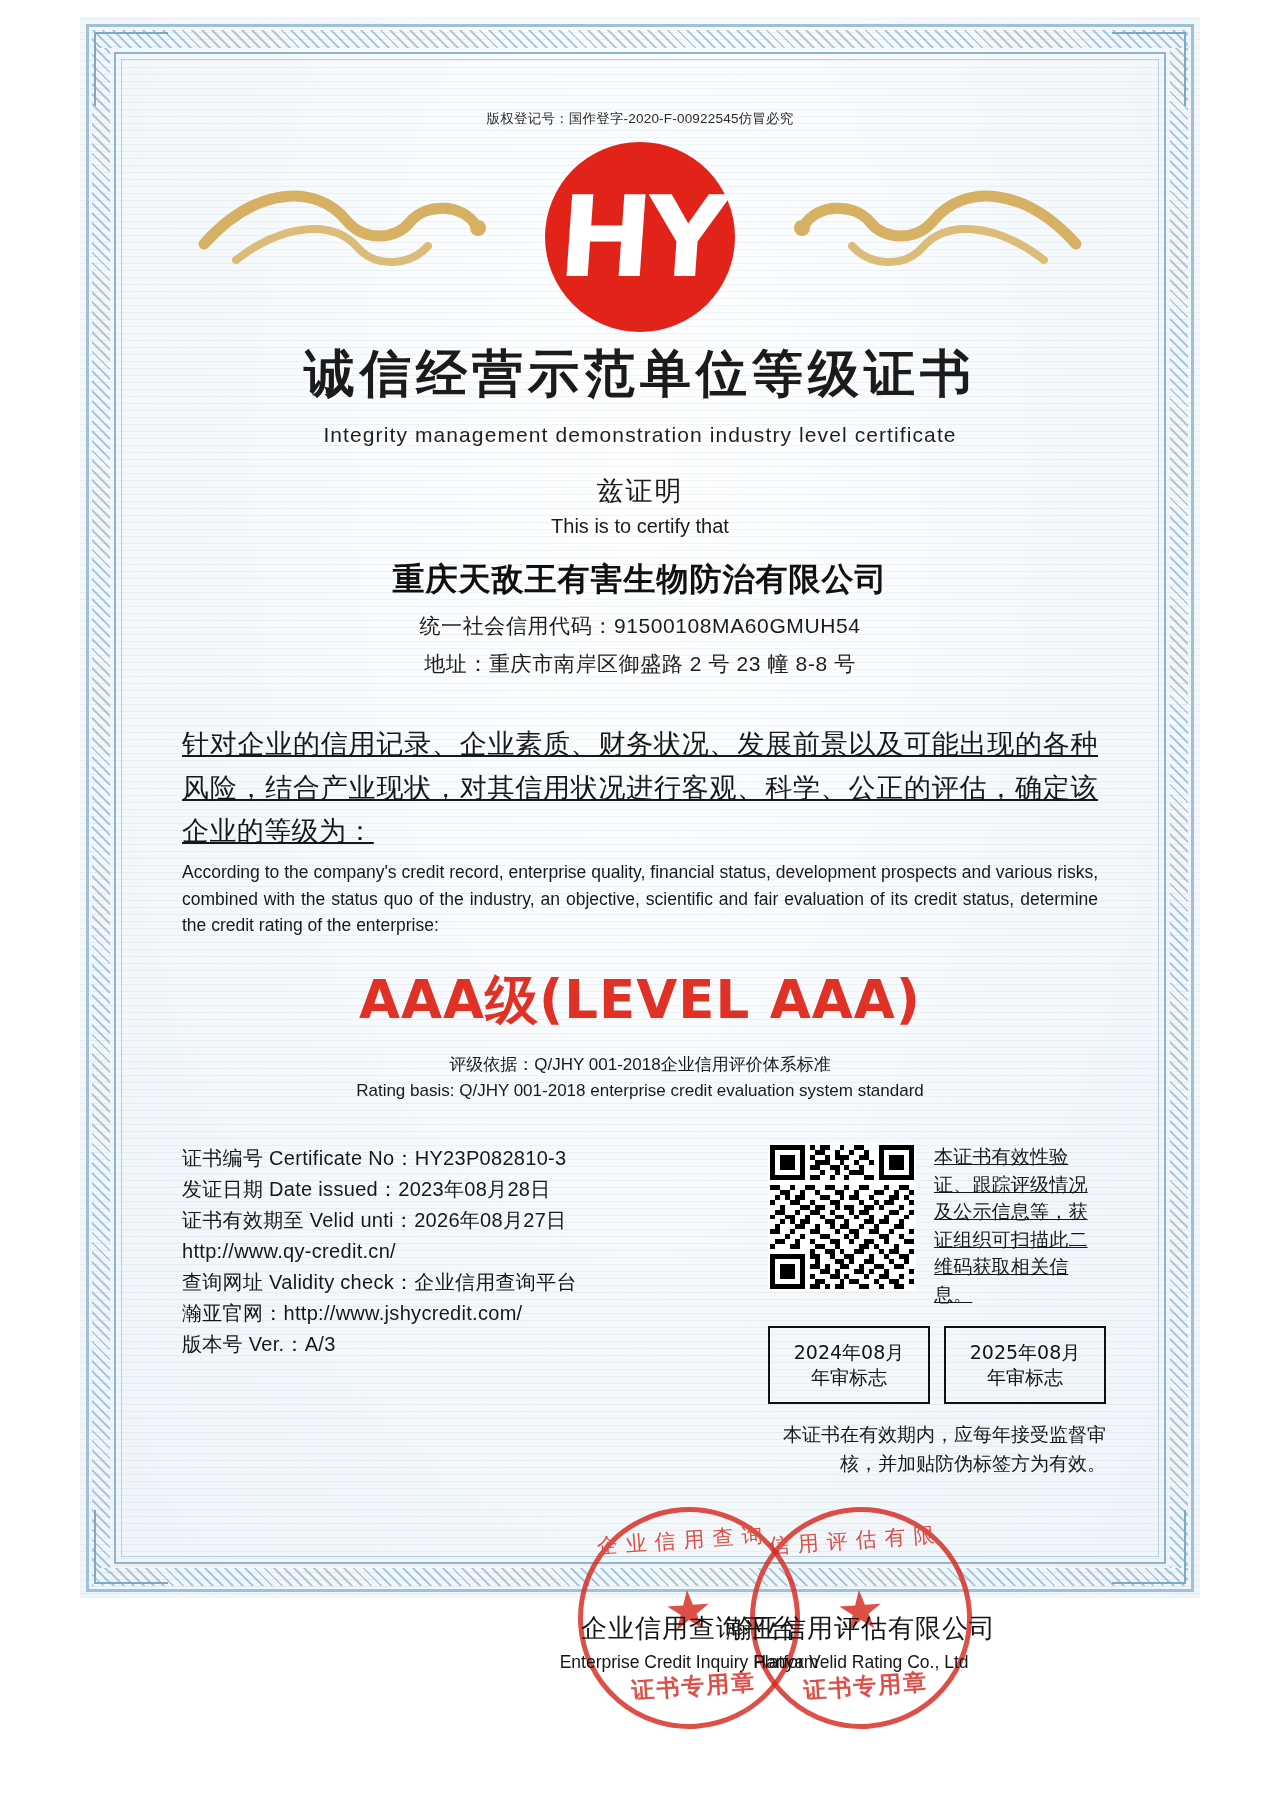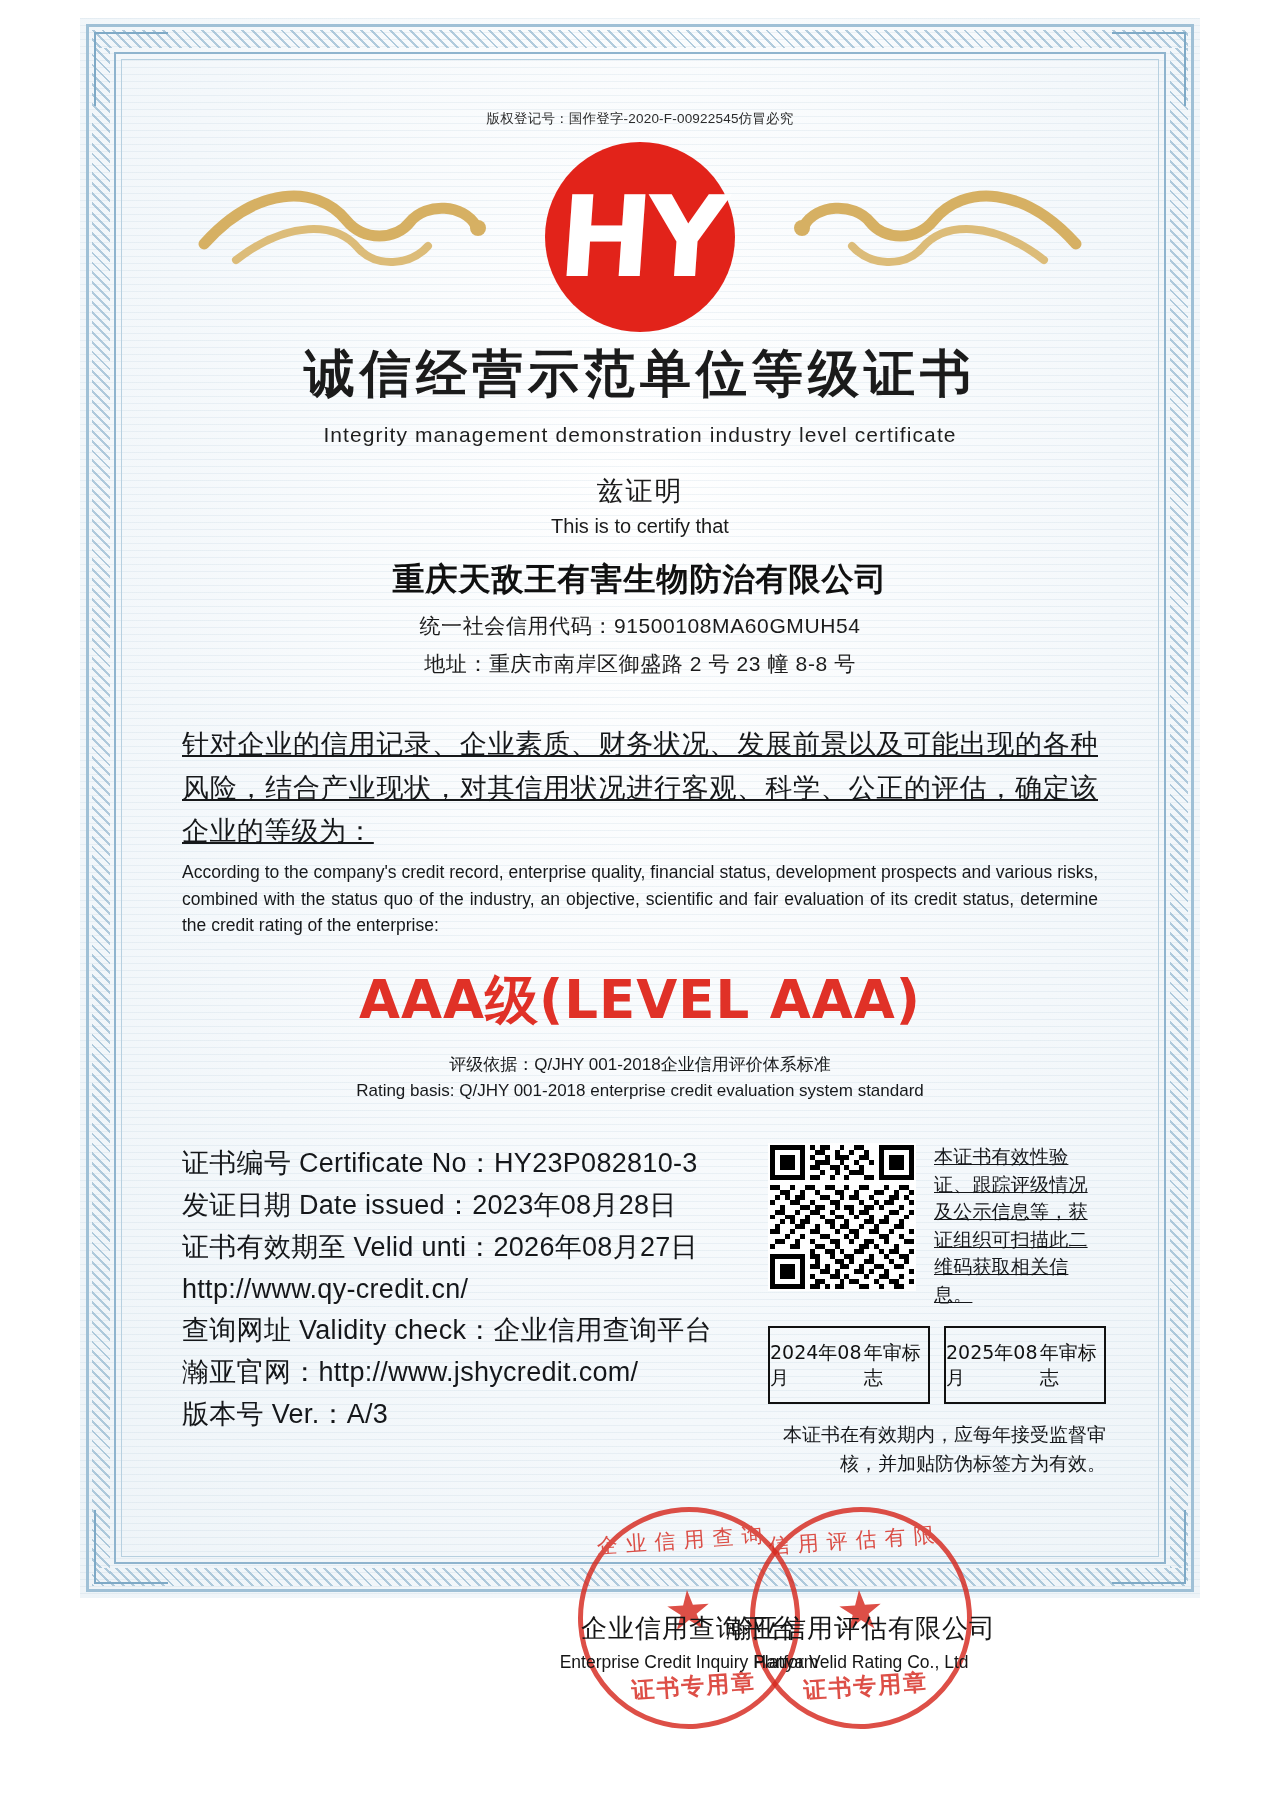--- a/index.html
+++ b/index.html
@@ -234,7 +234,7 @@
     padding-left: 8px;
   }
   .d-line {
-    font-size: 27px;
+    font-size: 20px;
     color: #15171a;
     line-height: 1.55;
     letter-spacing: .3px;

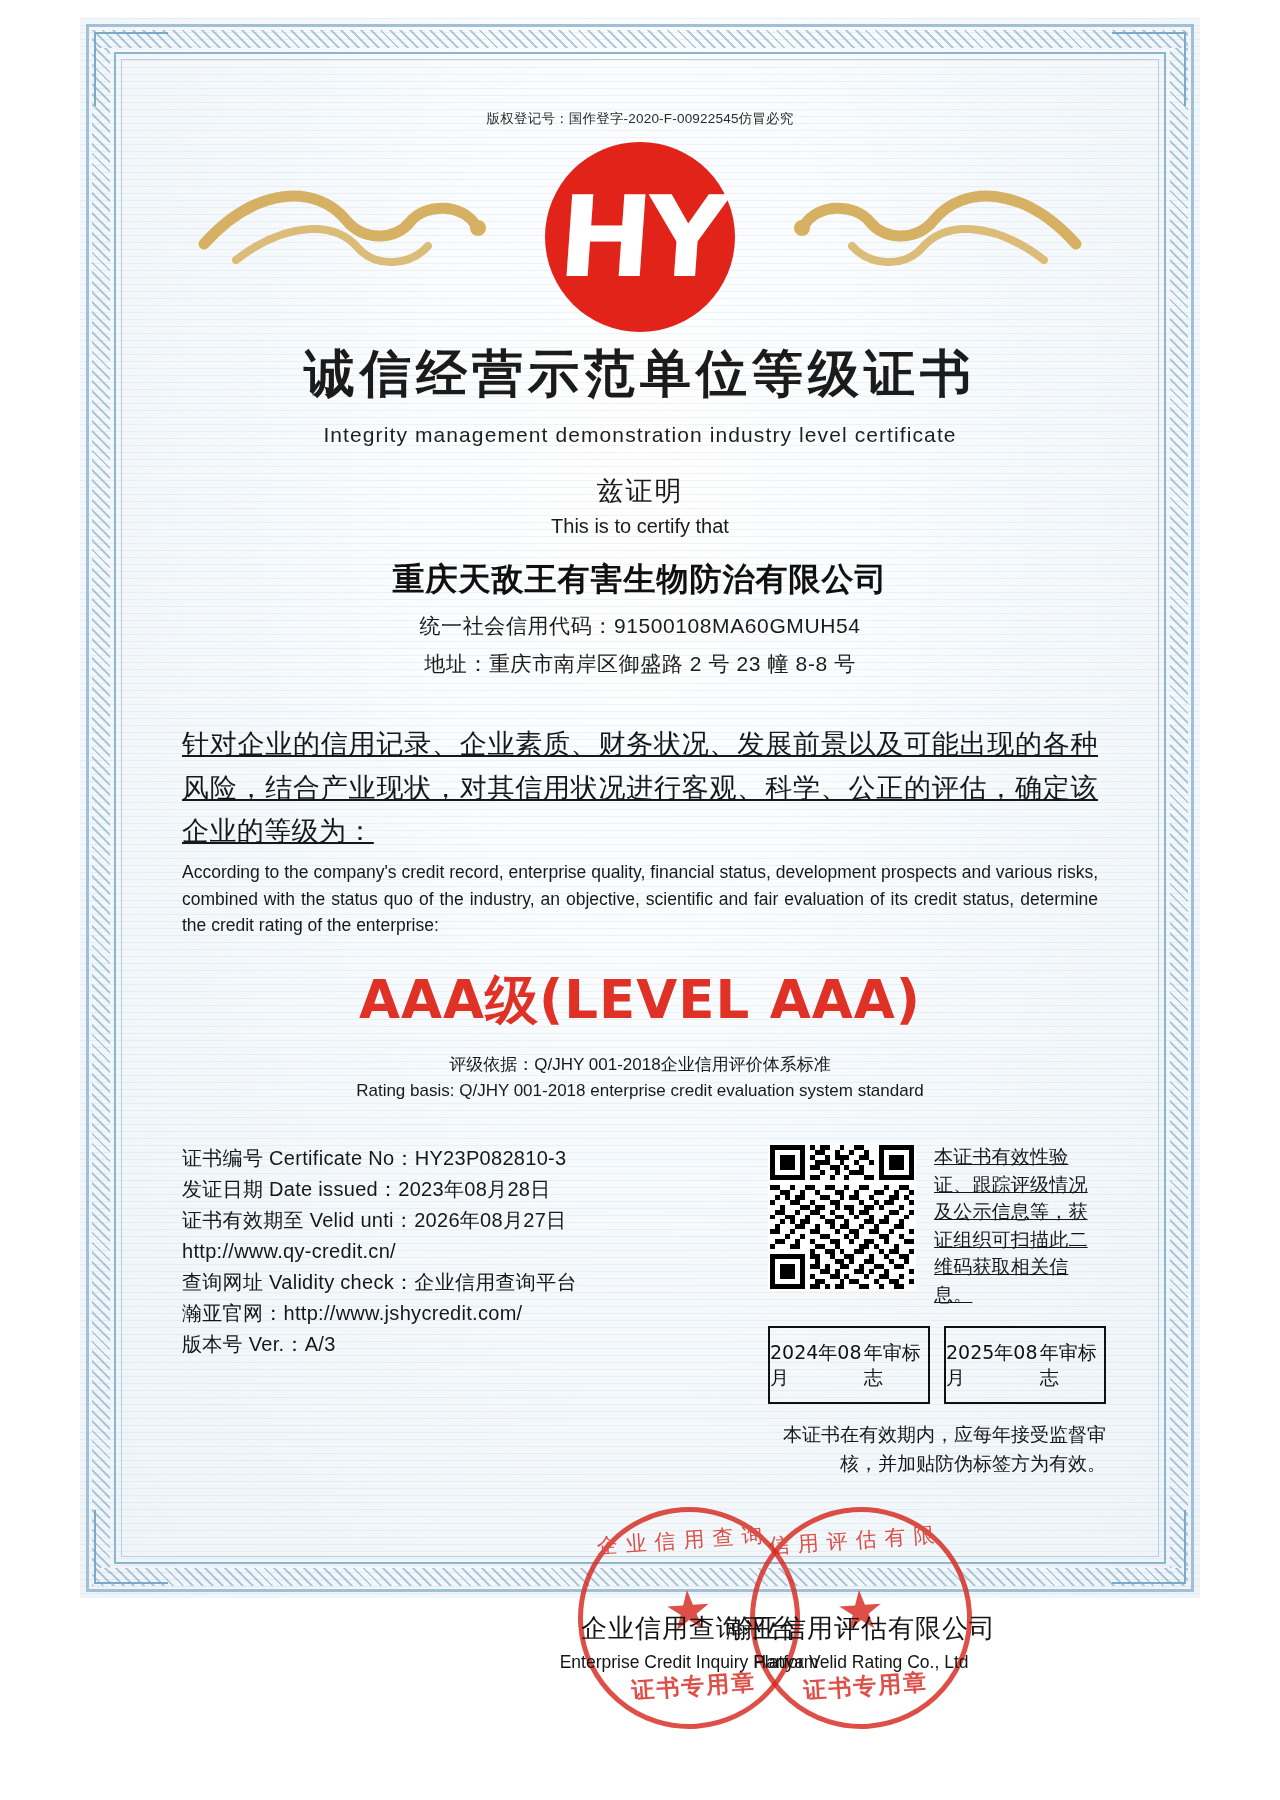--- a/index.html
+++ b/index.html
@@ -275,7 +275,7 @@
     border: 2px solid #111;
     height: 74px;
     display: flex;
-    flex-direction: row;
+    flex-direction: column;
     align-items: center;
     justify-content: center;
     font-size: 19px;

